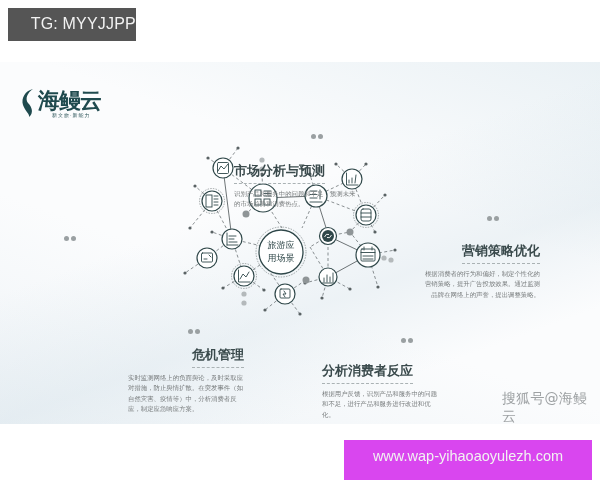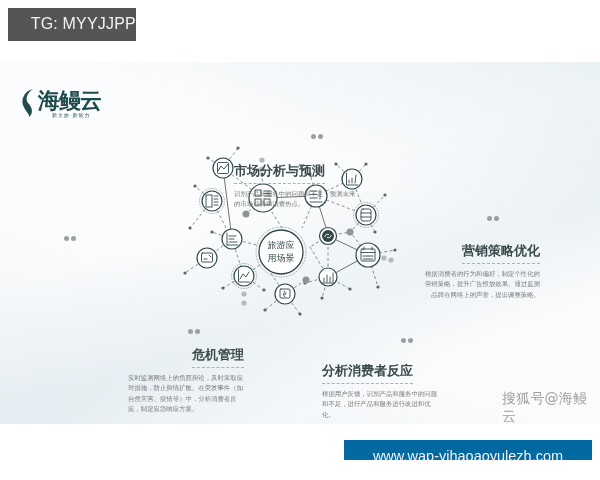--- a/index.html
+++ b/index.html
@@ -12,8 +12,8 @@
     font-size: 16px; line-height: 32px; padding-left: 12px; letter-spacing: 0.2px; text-align: right;
   }
   .watermark-bottom {
-    position: absolute; left: 344px; top: 440px; width: 248px; height: 20px;
-    background: #0369a1; color: #f2f2f2; font-family: "Liberation Sans", sans-serif;
+    position: absolute; left: 344px; top: 440px; width: 248px; height: 40px;
+    background: #d946ef; color: #f2f2f2; font-family: "Liberation Sans", sans-serif;
     font-size: 14.5px; line-height: 32px; text-align: center;
   }
 

